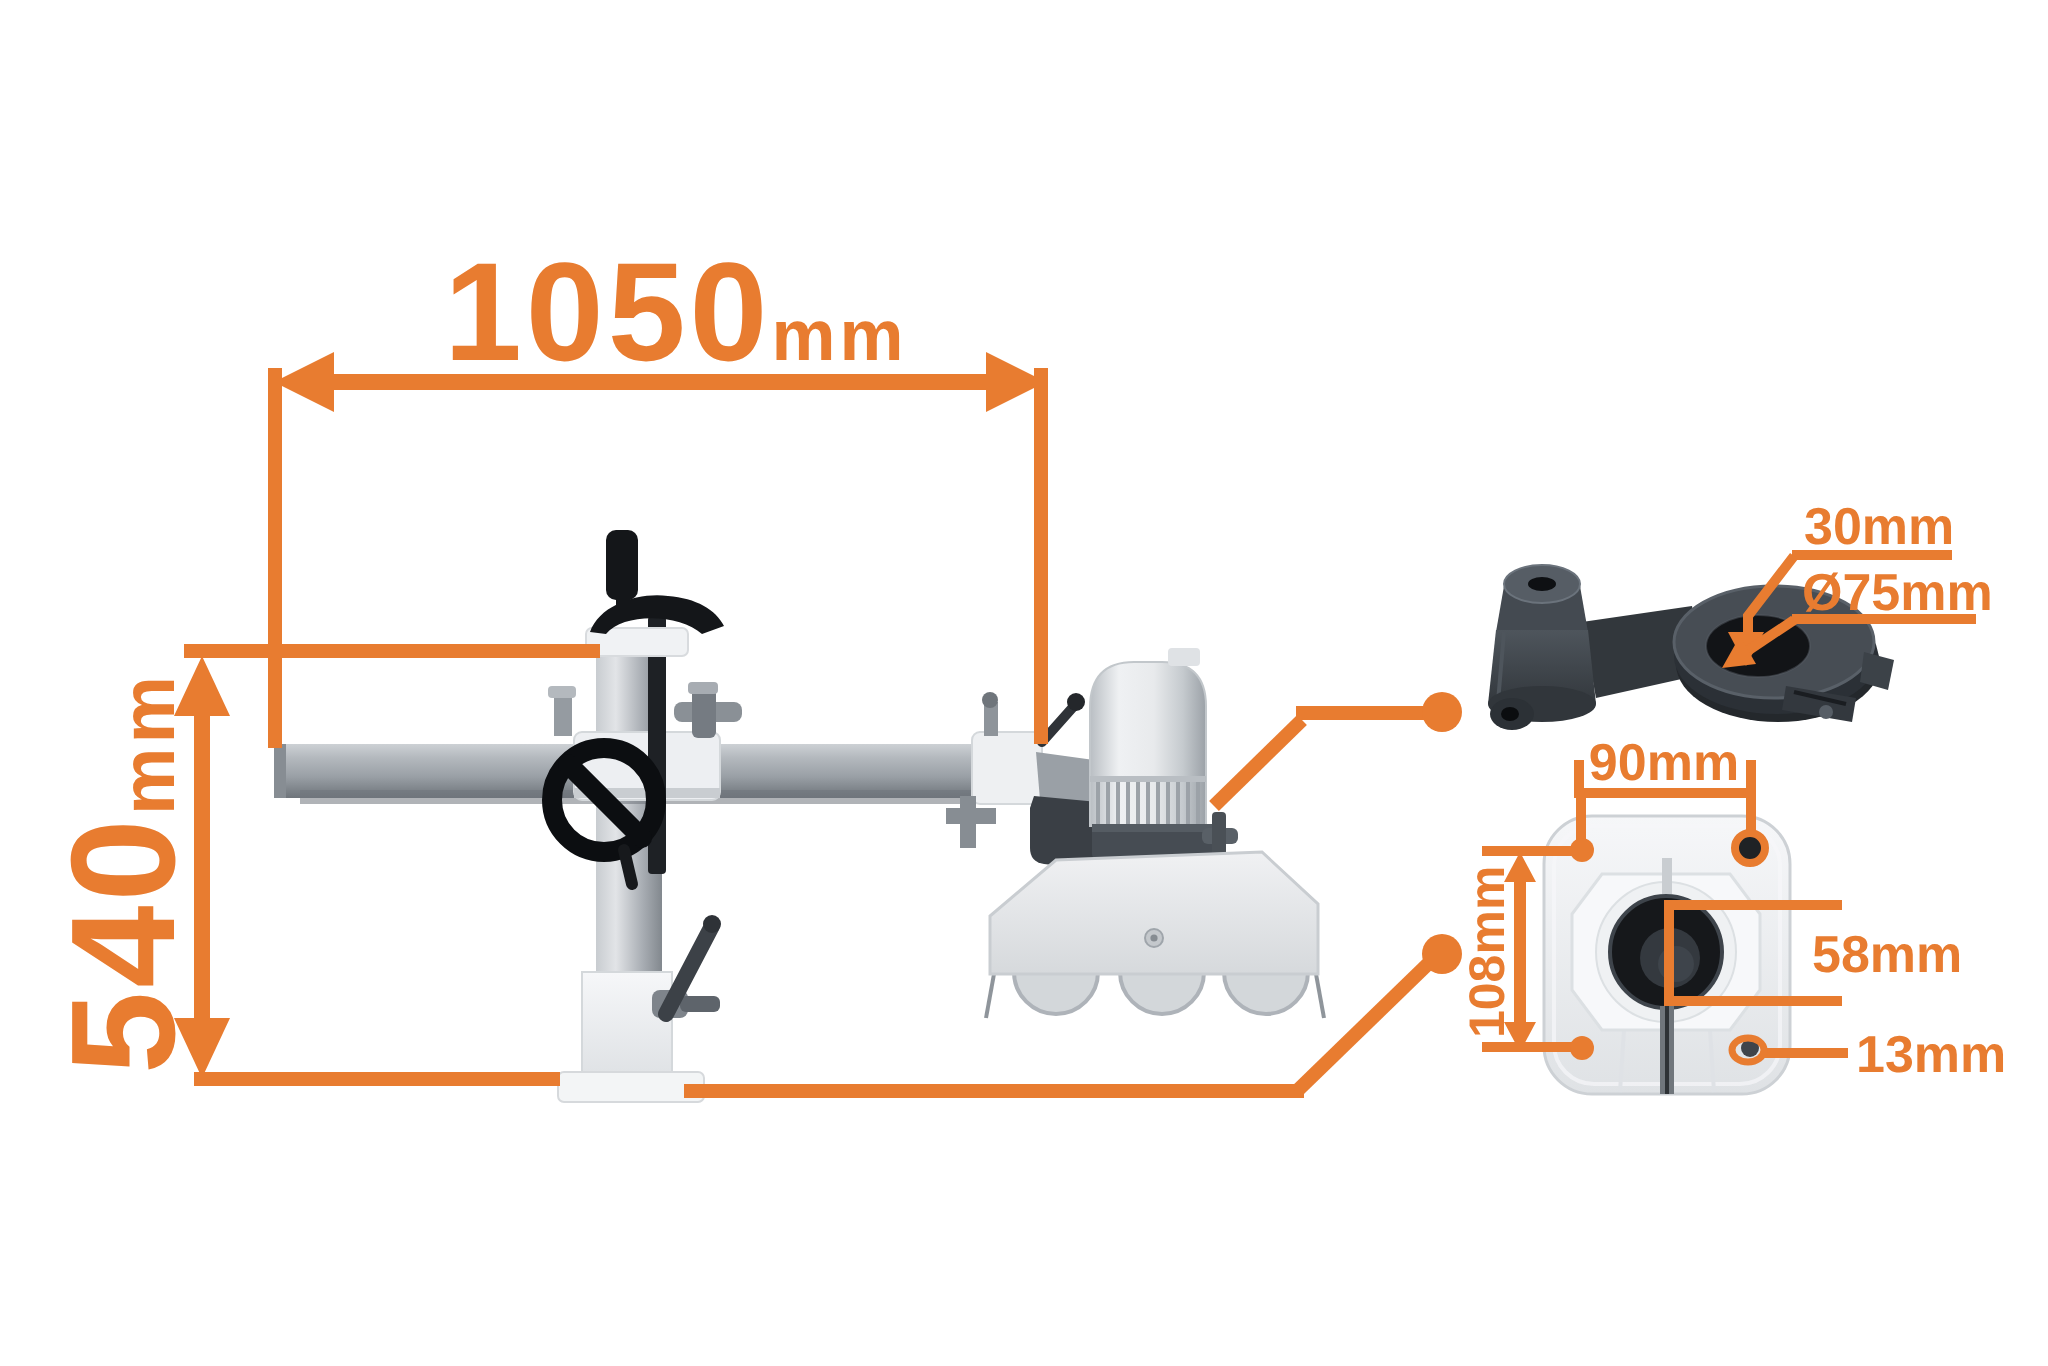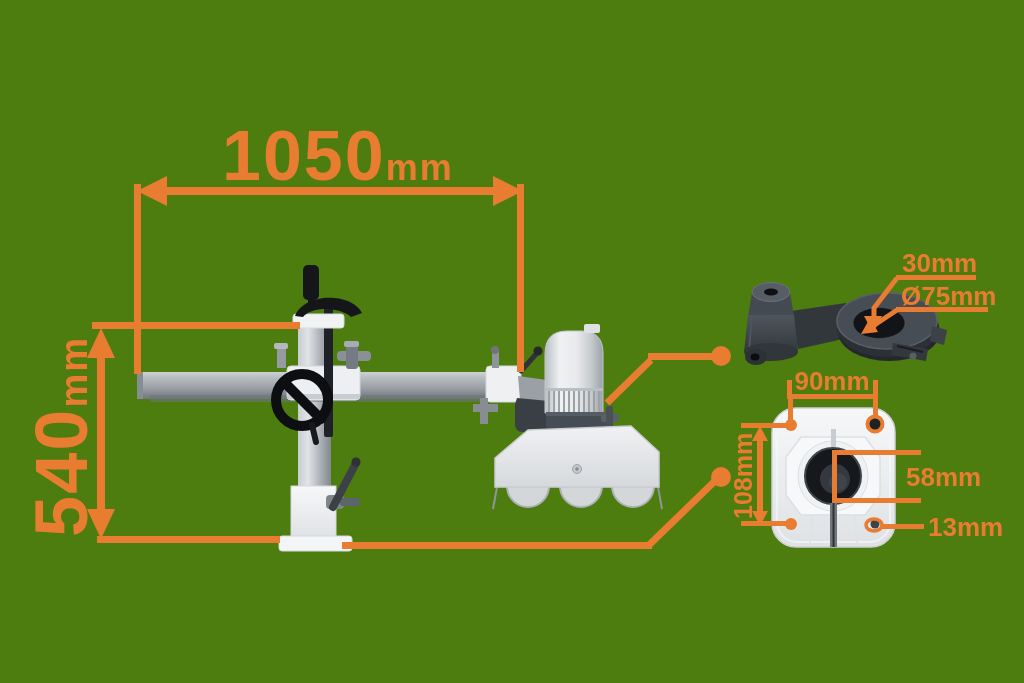--- a/index.html
+++ b/index.html
@@ -3,7 +3,7 @@
 <meta charset="utf-8">
 <style>
   html,body{margin:0;padding:0;background:#000;}
-  .stage{position:relative;width:1024px;height:683px;background:#4d7c0f;overflow:hidden;
+  .stage{position:relative;width:1024px;height:683px;background:#ffffff;overflow:hidden;
          font-family:"Liberation Sans", sans-serif;}
   svg{position:absolute;inset:0;}
   text{font-family:"Liberation Sans", sans-serif;font-weight:bold;}

